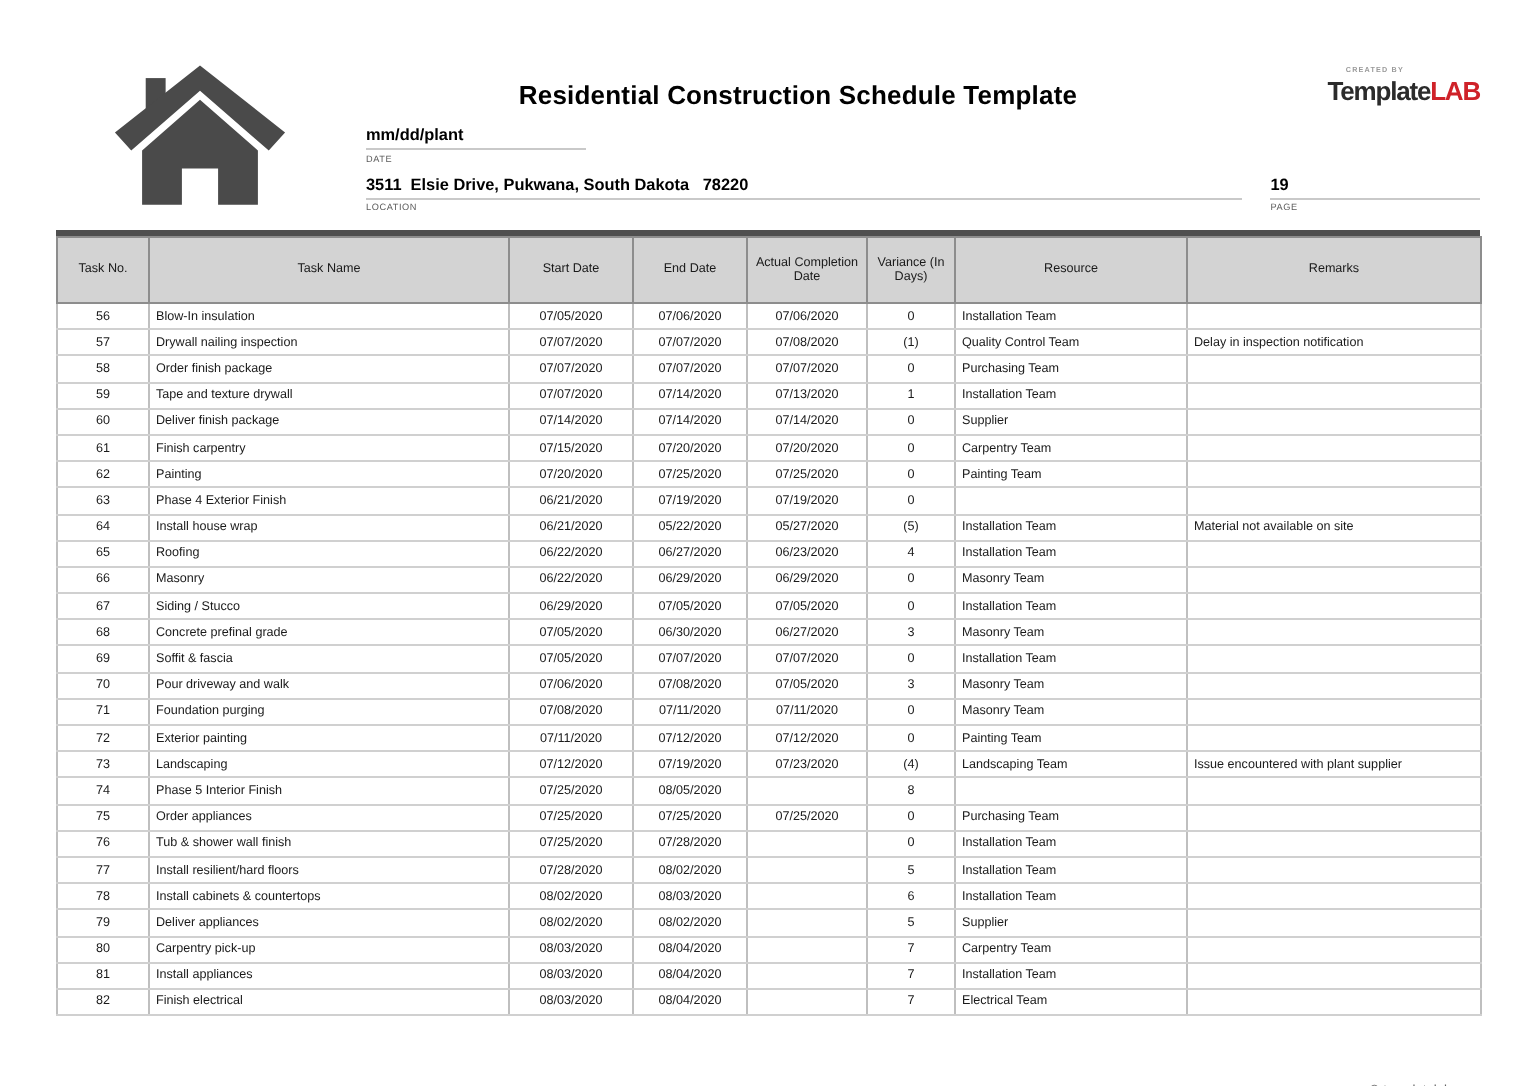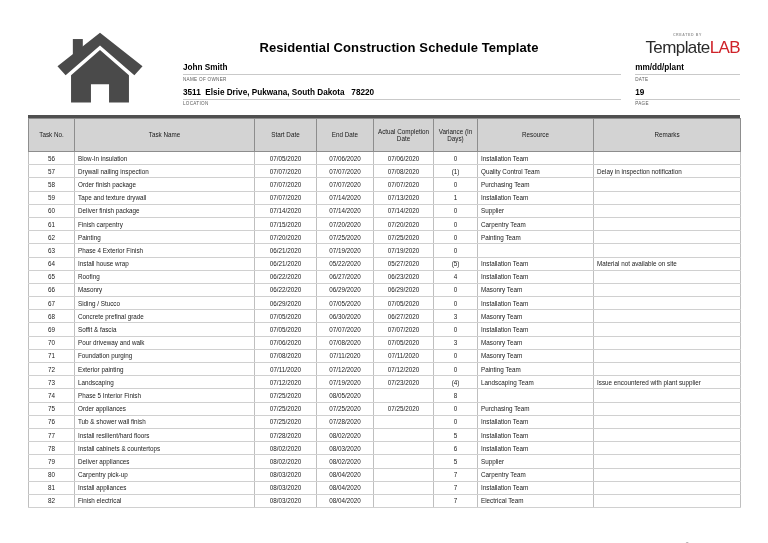--- a/index.html
+++ b/index.html
@@ -39,8 +39,8 @@
     margin-right: 38px;
   }
   .brand-name {
-    font-size: 17px;
-    font-weight: normal;
+    font-size: 13px;
+    font-weight: bold;
     letter-spacing: -0.6px;
     white-space: nowrap;
   }

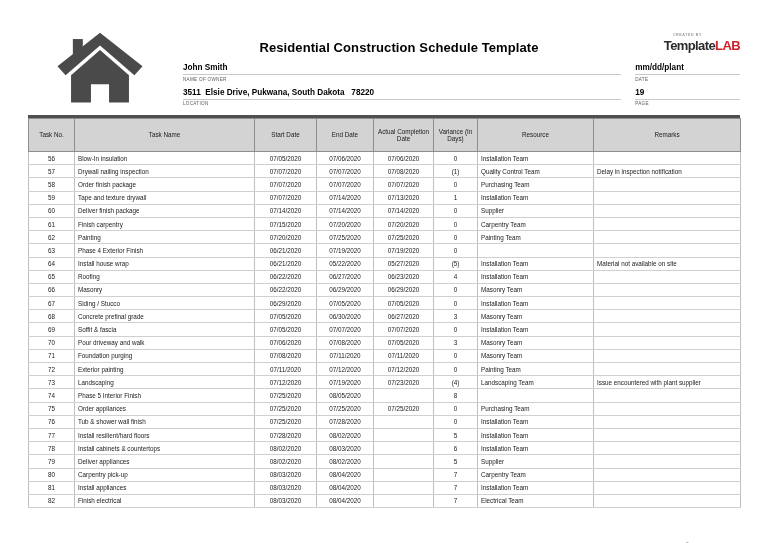--- a/index.html
+++ b/index.html
@@ -191,10 +191,6 @@
 
     <div class="fields">
       <div class="field-row">
-        <div class="field main">
-          <div class="field-value">John Smith</div>
-          <div class="field-label">NAME OF OWNER</div>
-        </div>
         <div class="field side">
           <div class="field-value">mm/dd/plant</div>
           <div class="field-label">DATE</div>

